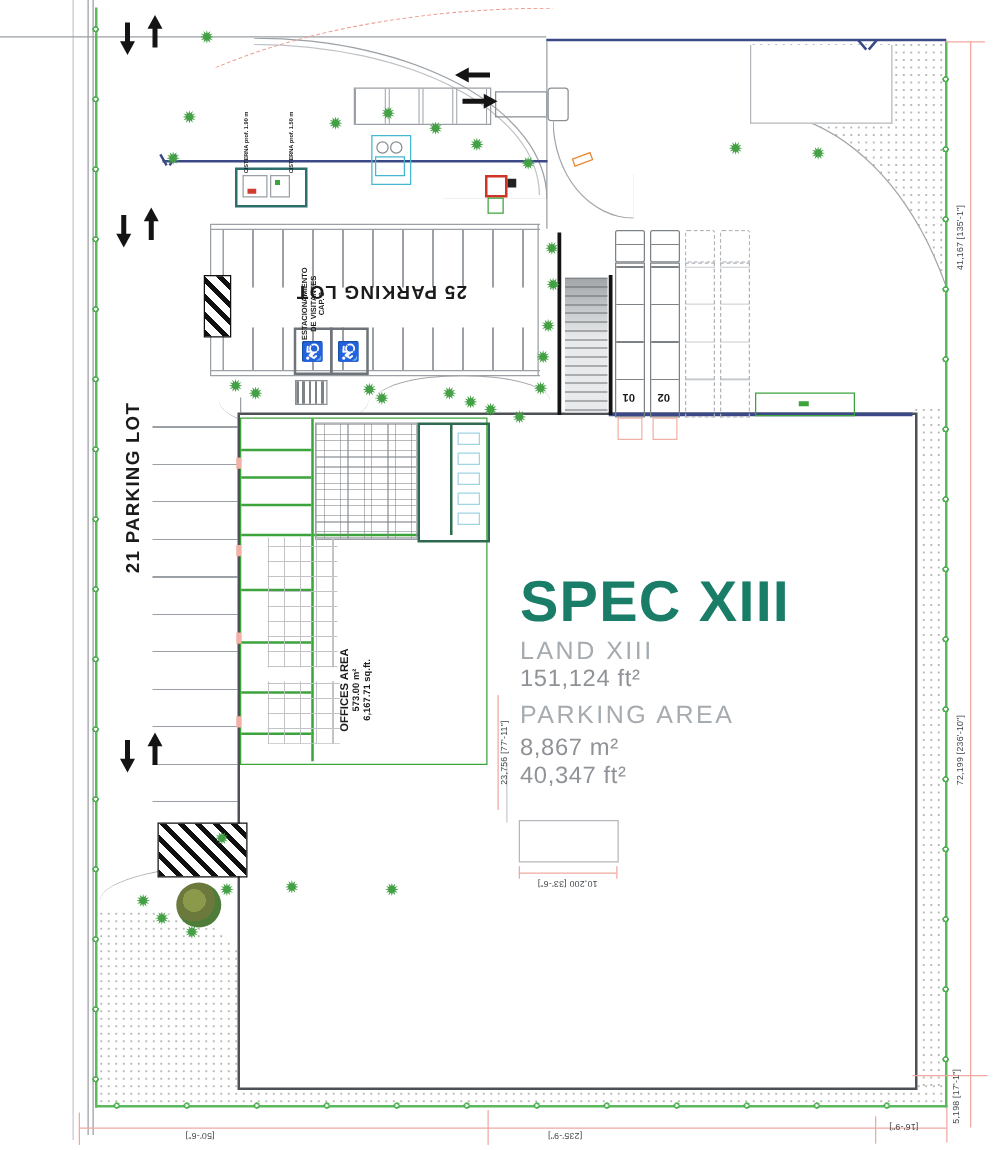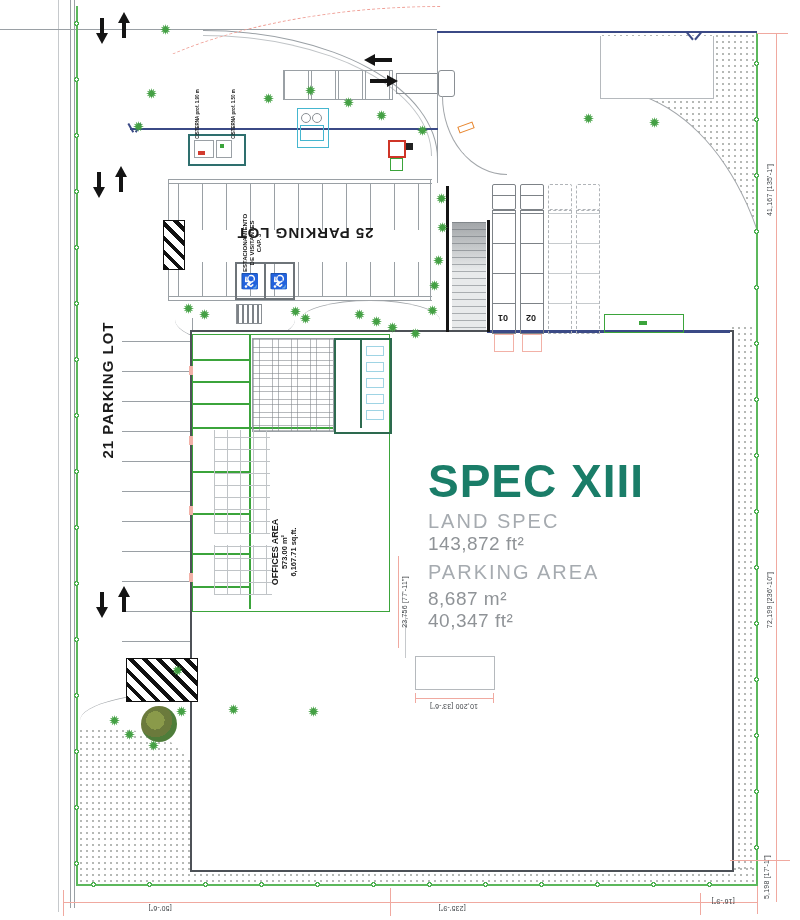--- a/index.html
+++ b/index.html
@@ -297,7 +297,7 @@
     <span class="dimtxt">[16'-9"]</span>
   </div>
 
-  <div class="a" style="left:428px;top:458px;width:300px">
+  <div class="a" style="left:416px;top:458px;width:300px">
     <div class="spec-title" style="color:#1a7d68">SPEC XIII</div>
     <div class="area-label" style="margin-top:6px">LAND SPEC</div>
     <div class="area-val">143,872 ft²</div>

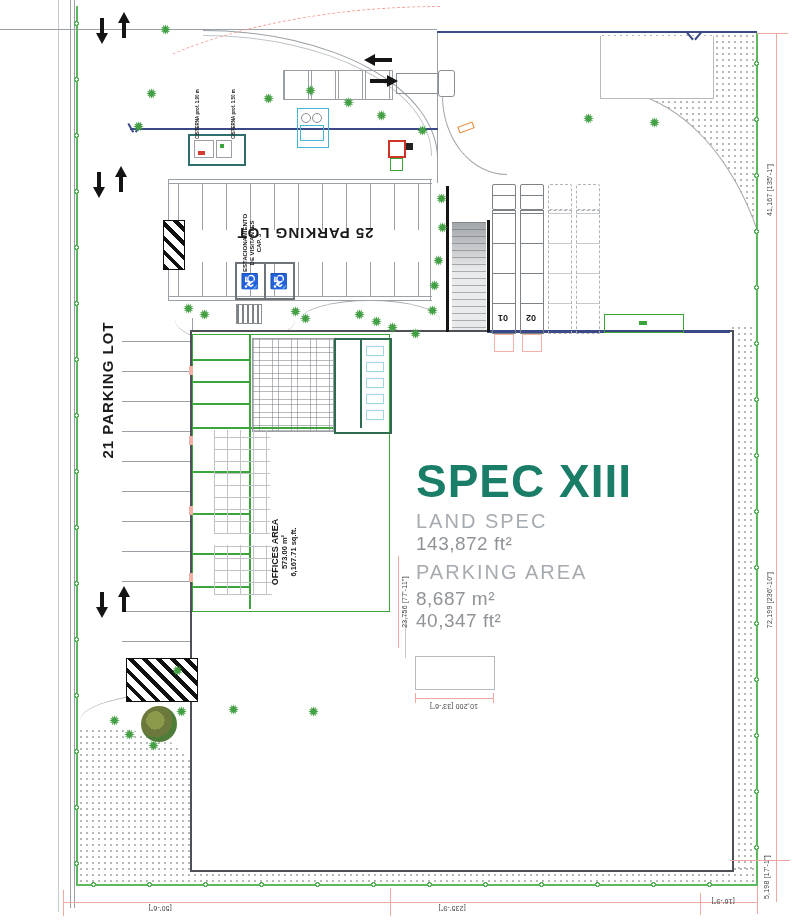--- a/index.html
+++ b/index.html
@@ -299,7 +299,7 @@
 
   <div class="a" style="left:416px;top:458px;width:300px">
     <div class="spec-title" style="color:#1a7d68">SPEC XIII</div>
-    <div class="area-label" style="margin-top:6px">LAND SPEC</div>
+    <div class="area-label" style="margin-top:6px">LAND XIII</div>
     <div class="area-val">143,872 ft²</div>
     <div class="area-label" style="margin-top:6px">PARKING AREA</div>
     <div class="area-val" style="margin-top:4px">8,687 m²</div>

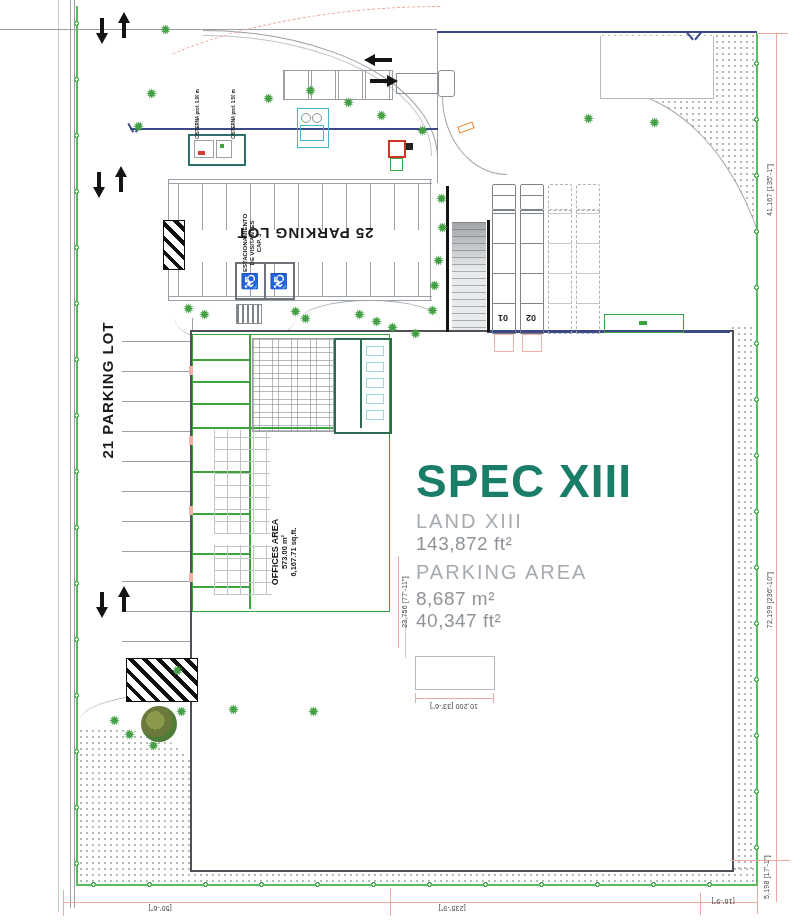--- a/index.html
+++ b/index.html
@@ -300,7 +300,7 @@
   <div class="a" style="left:416px;top:458px;width:300px">
     <div class="spec-title" style="color:#1a7d68">SPEC XIII</div>
     <div class="area-label" style="margin-top:6px">LAND XIII</div>
-    <div class="area-val">143,872 ft²</div>
+    <div class="area-val">151,124 ft²</div>
     <div class="area-label" style="margin-top:6px">PARKING AREA</div>
     <div class="area-val" style="margin-top:4px">8,687 m²</div>
     <div class="area-val">40,347 ft²</div>

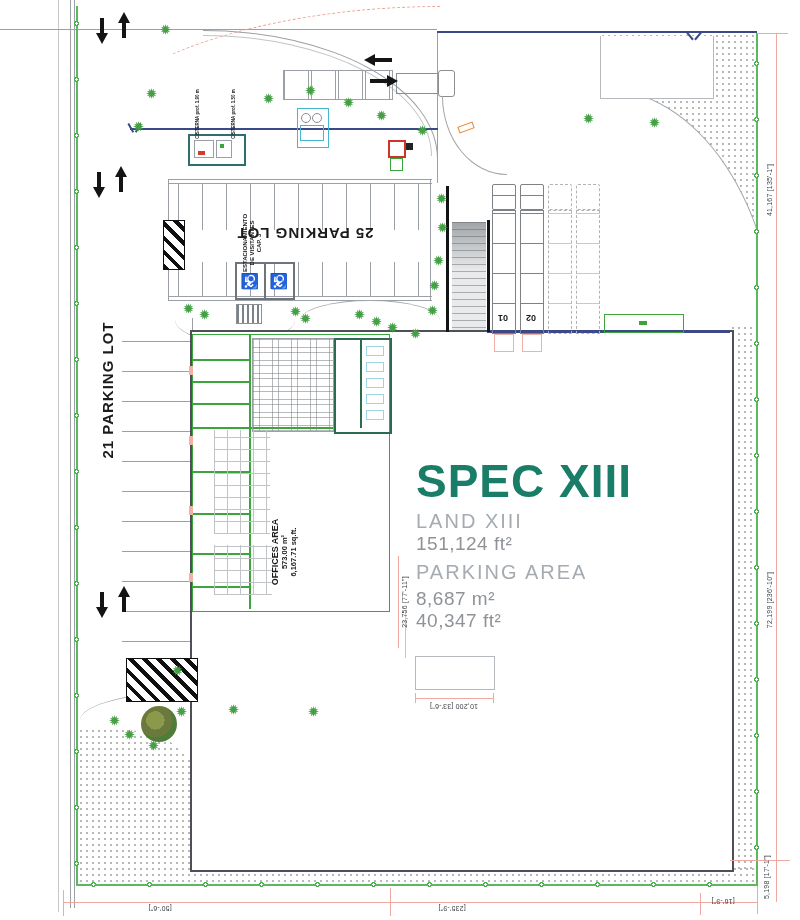--- a/index.html
+++ b/index.html
@@ -302,7 +302,7 @@
     <div class="area-label" style="margin-top:6px">LAND XIII</div>
     <div class="area-val">151,124 ft²</div>
     <div class="area-label" style="margin-top:6px">PARKING AREA</div>
-    <div class="area-val" style="margin-top:4px">8,687 m²</div>
+    <div class="area-val" style="margin-top:4px">8,867 m²</div>
     <div class="area-val">40,347 ft²</div>
   </div>
 

